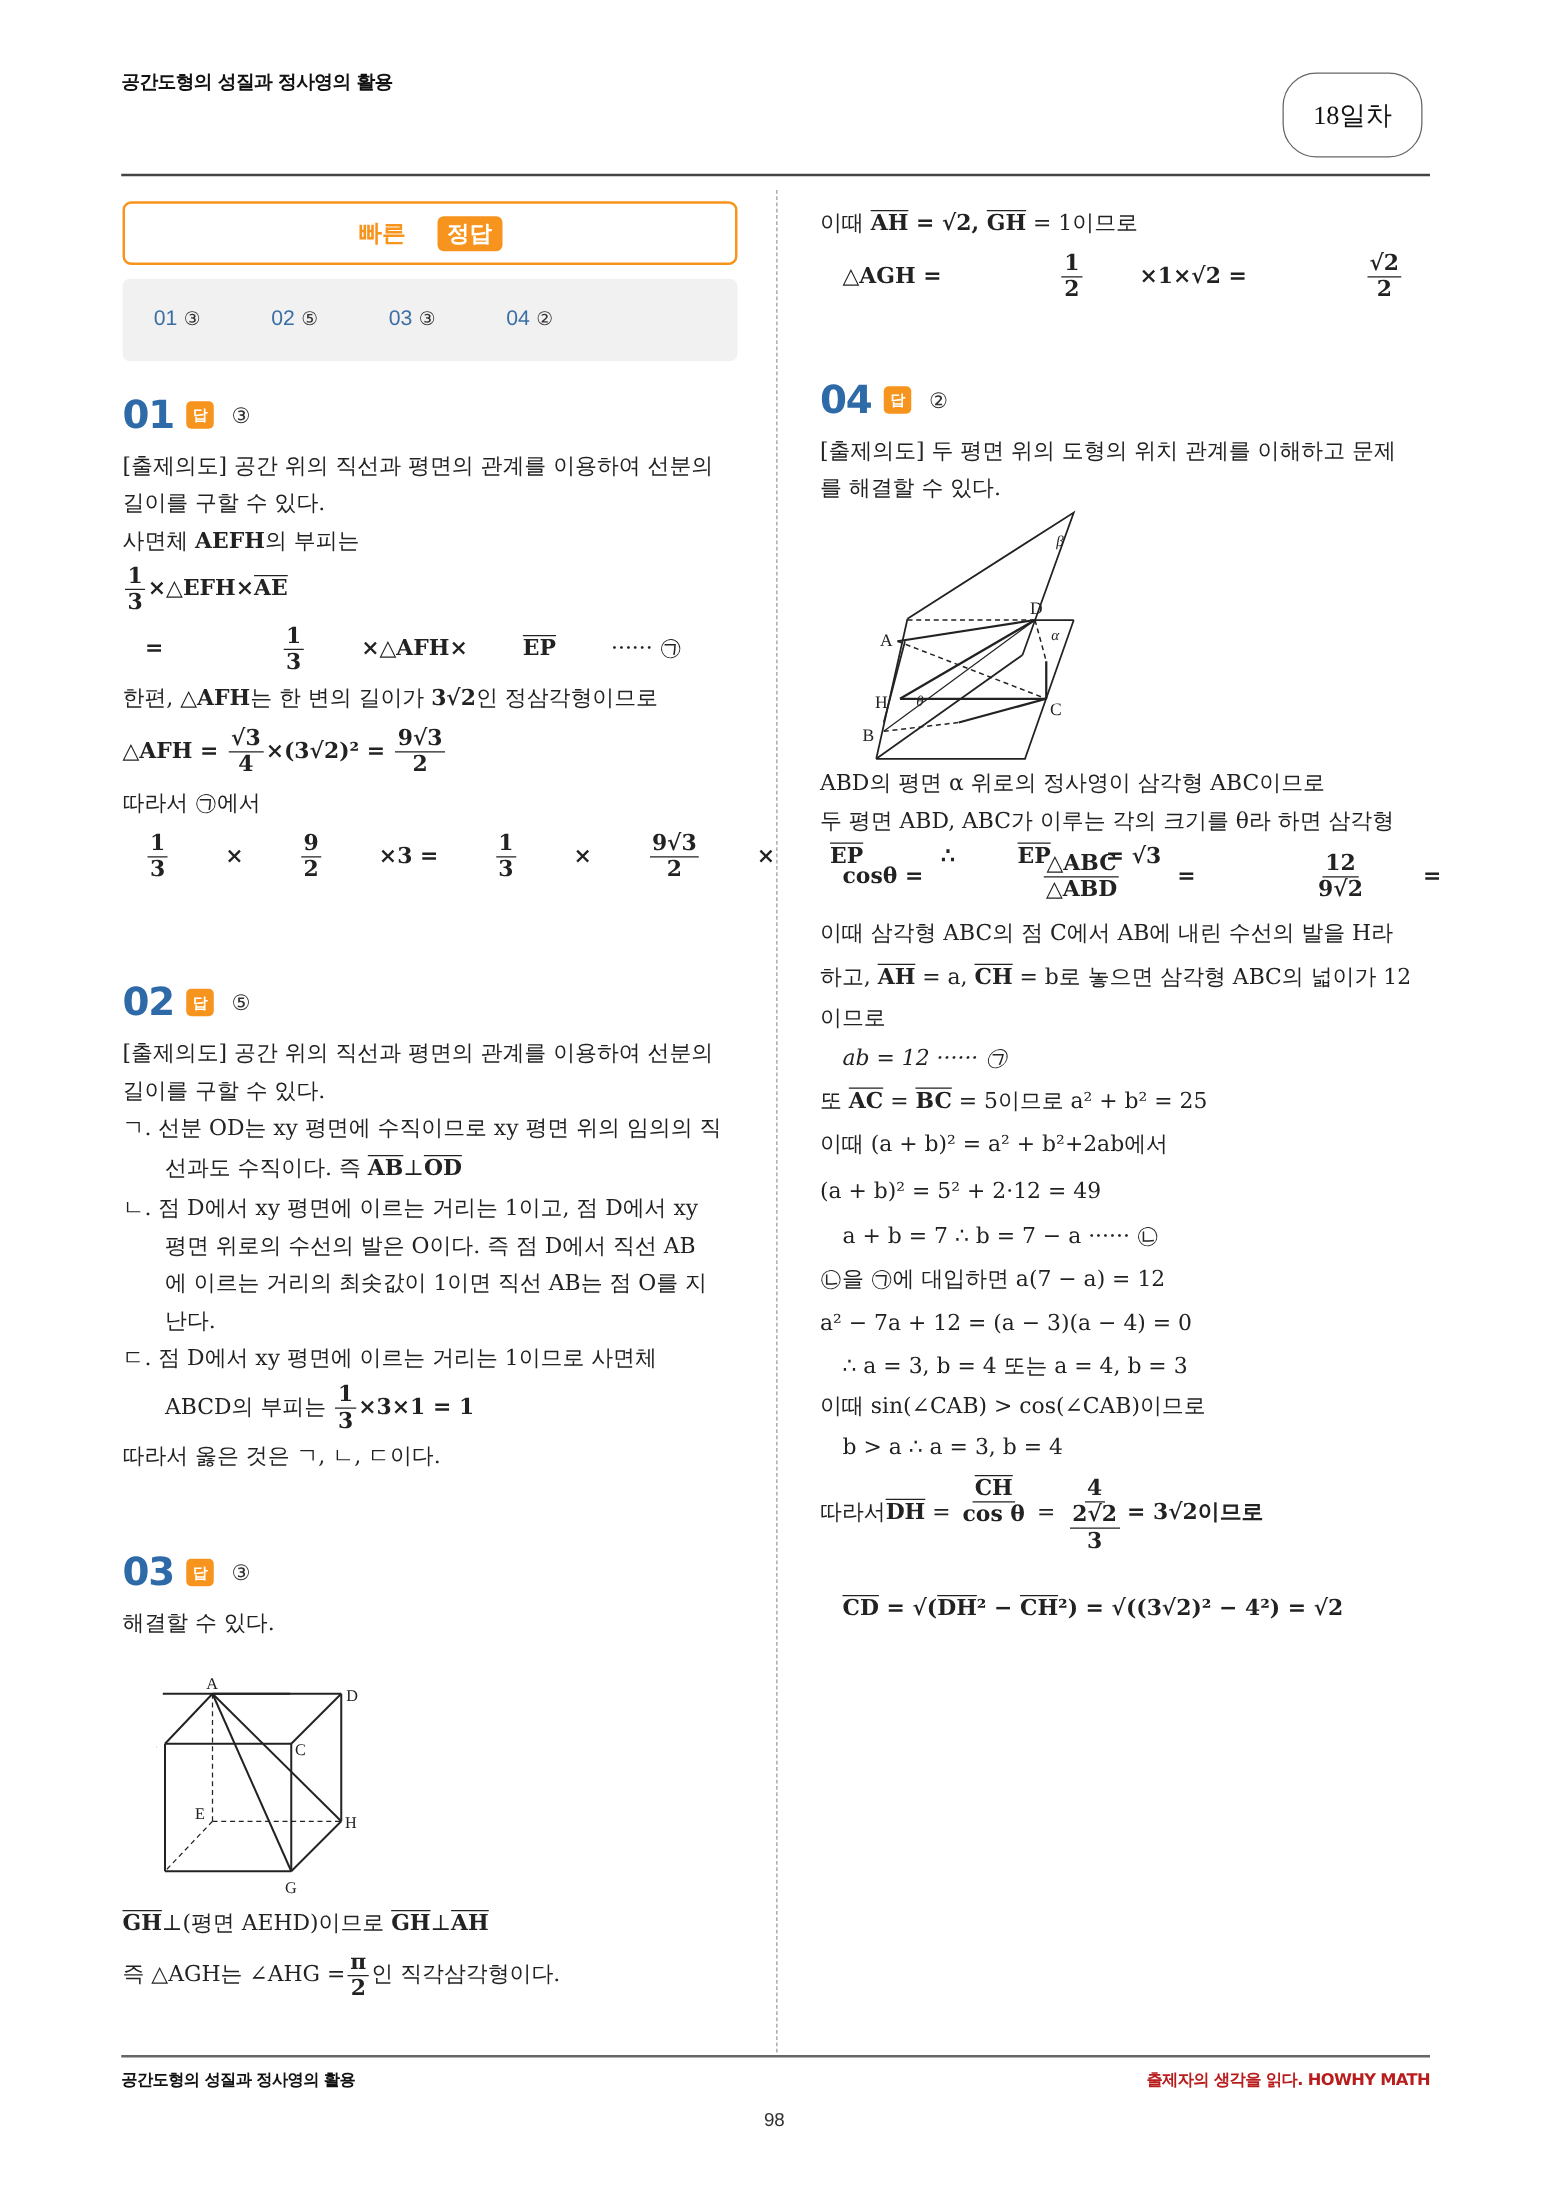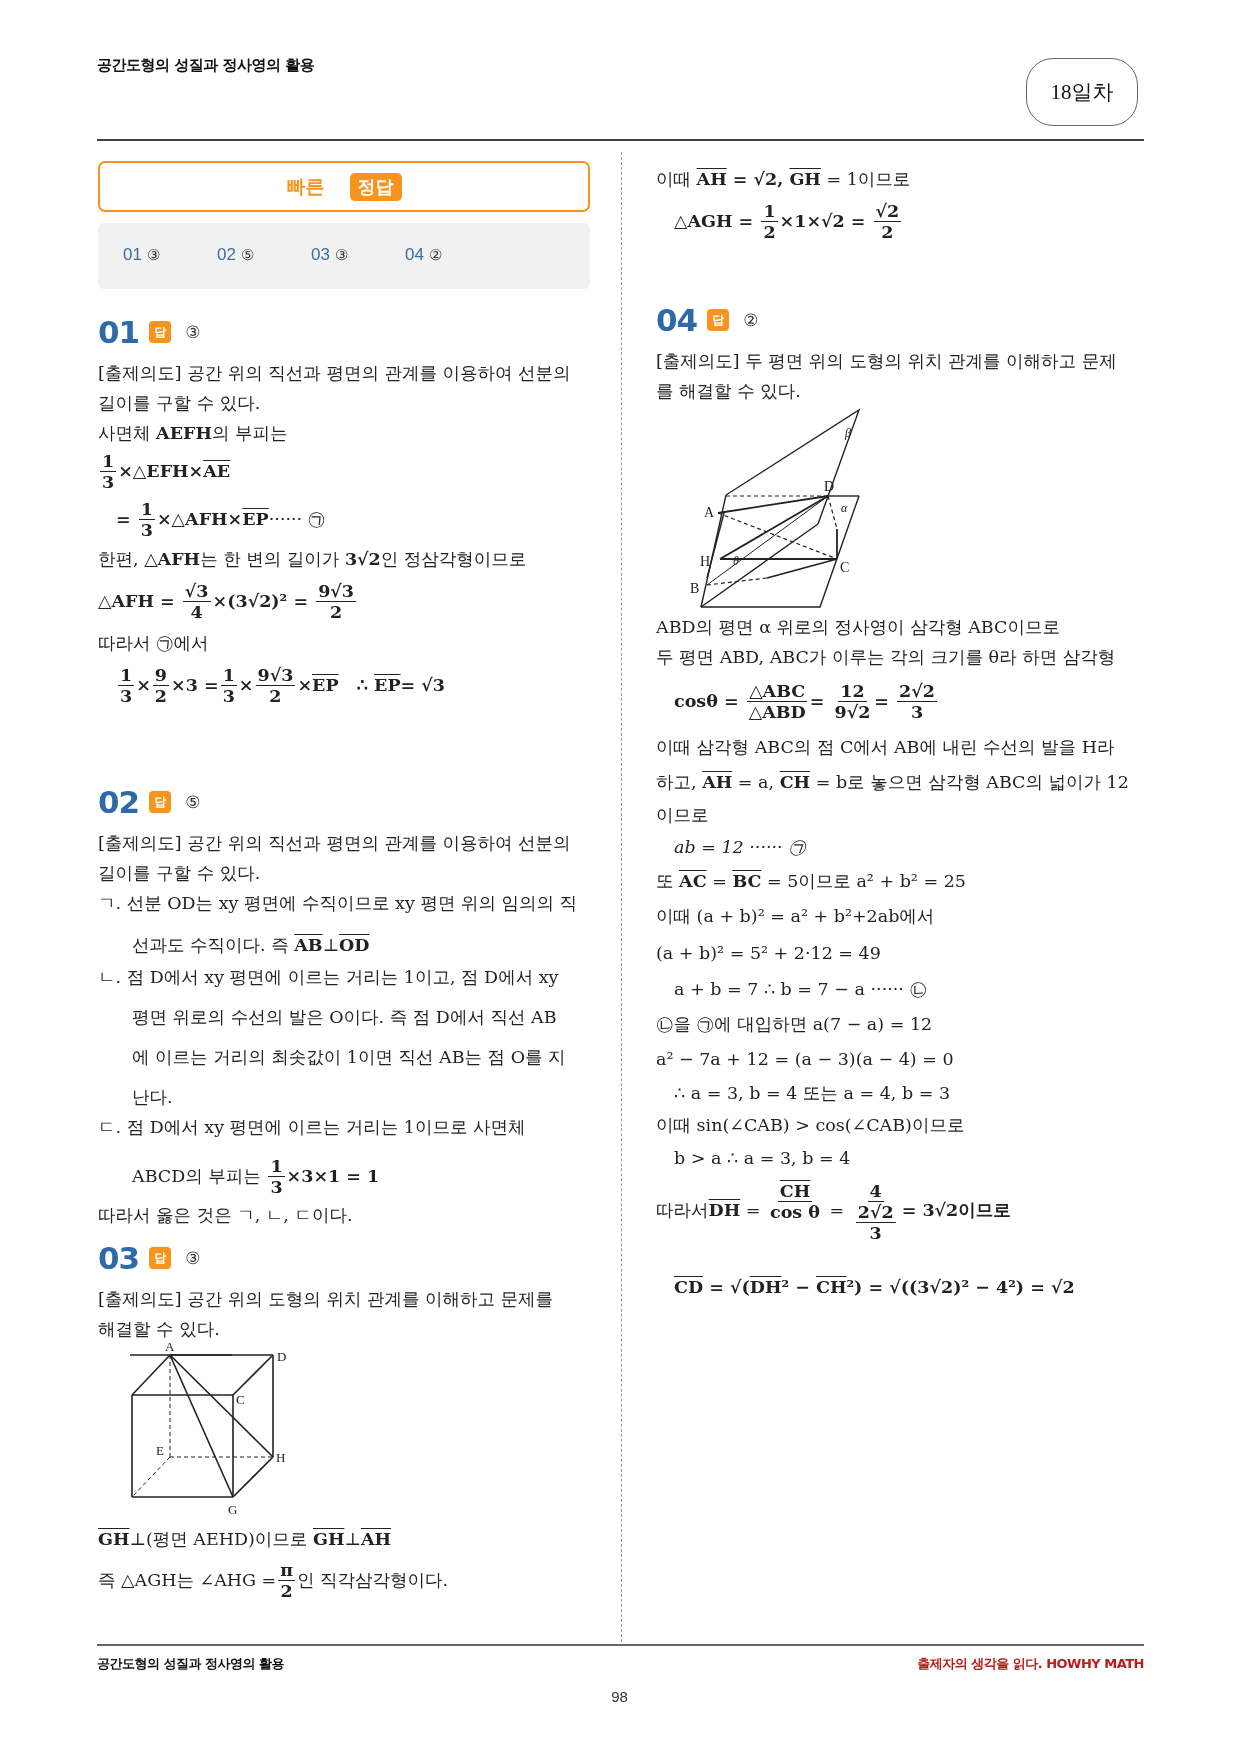--- a/index.html
+++ b/index.html
@@ -36,7 +36,7 @@
   .frac{display:inline-flex;flex-direction:column;align-items:center;vertical-align:middle;font-weight:bold;line-height:20px;margin:0 2px;}
   .frac .n{border-bottom:1.3px solid #222;padding:0 2px;}
   .frac .d{padding:0 2px;}
-  .ind{padding-left:18px;}
+  .ind{padding-left:18px;gap:44px;}
   .ind2{padding-left:34px;margin-top:10px;}
   .it{font-style:italic;}
   svg text{font-family:"Liberation Serif",serif;}

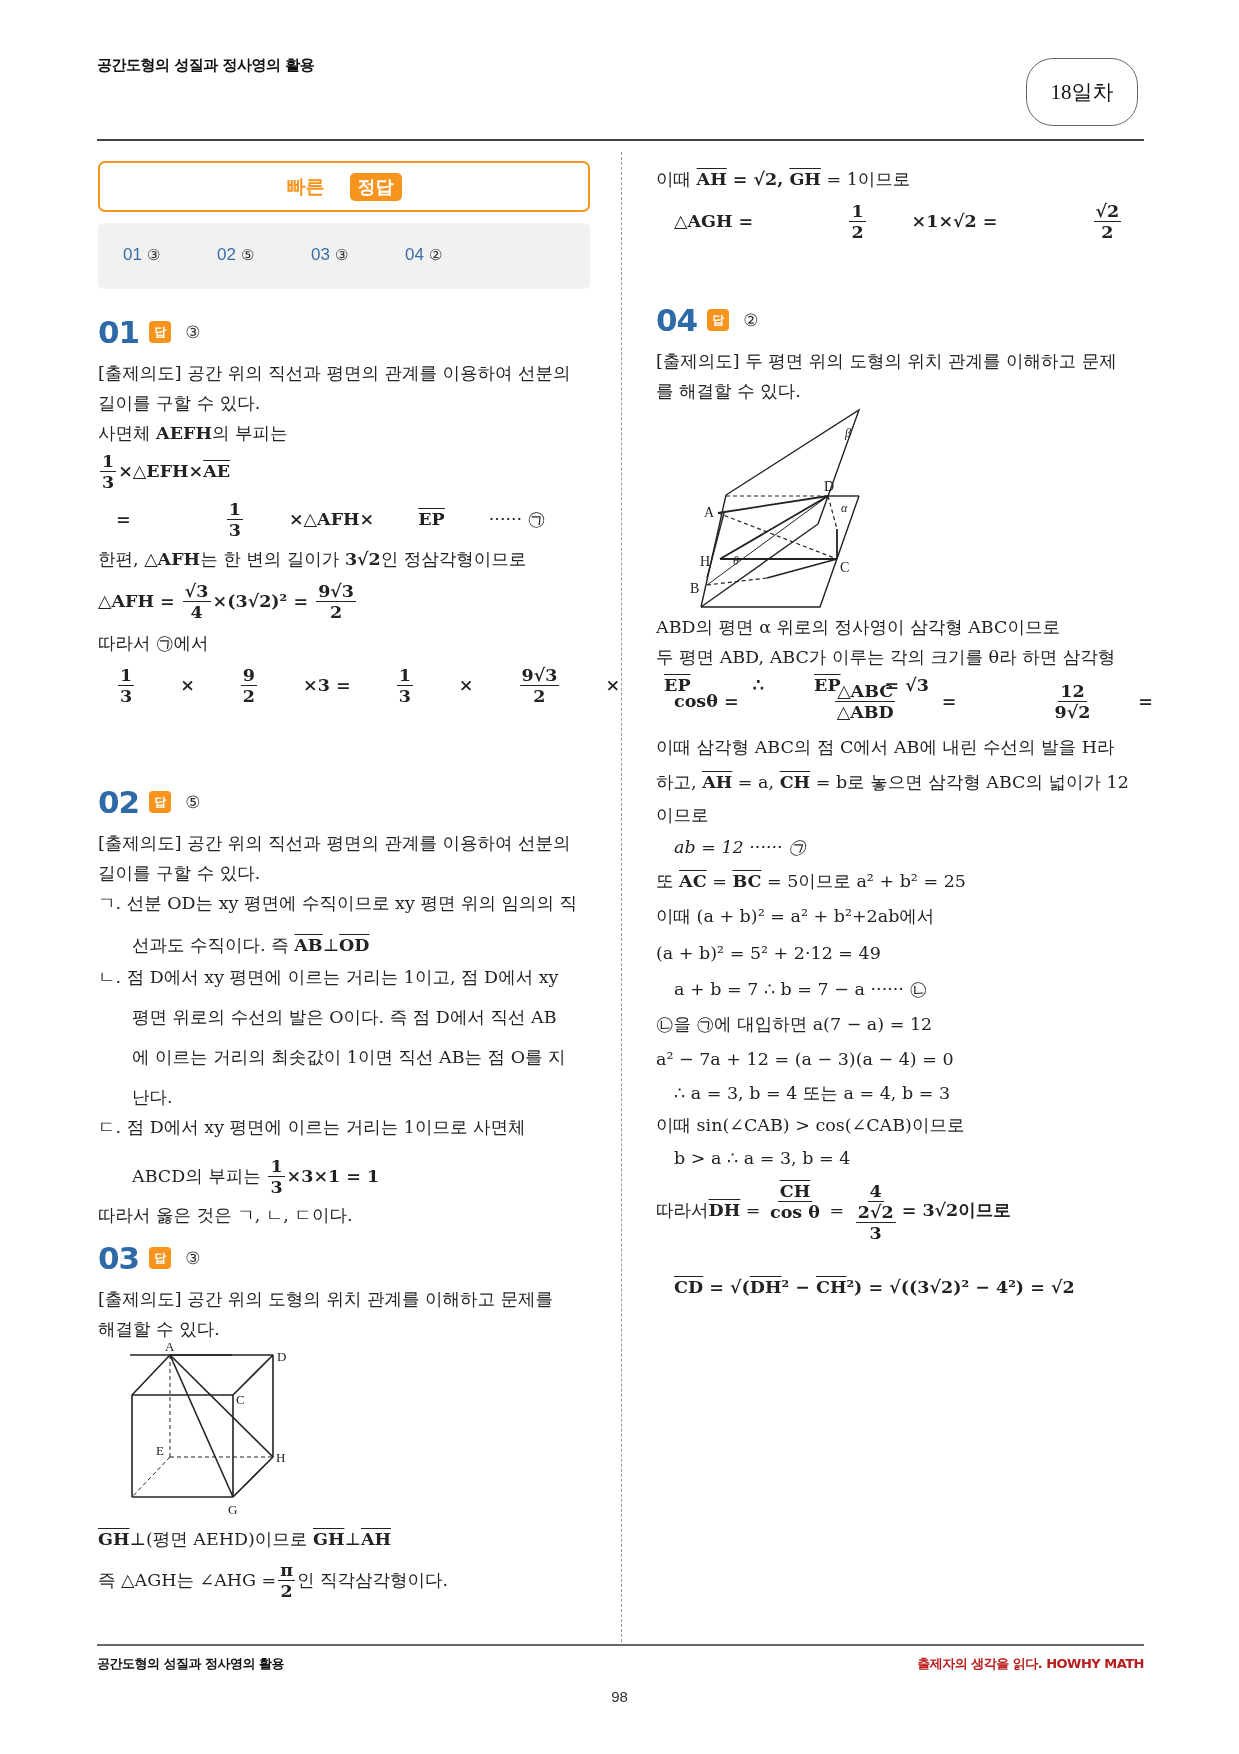--- a/index.html
+++ b/index.html
@@ -37,7 +37,7 @@
   .frac .n{border-bottom:1.3px solid #222;padding:0 2px;}
   .frac .d{padding:0 2px;}
   .ind{padding-left:18px;gap:44px;}
-  .ind2{padding-left:34px;margin-top:10px;}
+  .ind2{padding-left:34px;}
   .it{font-style:italic;}
   svg text{font-family:"Liberation Serif",serif;}
 

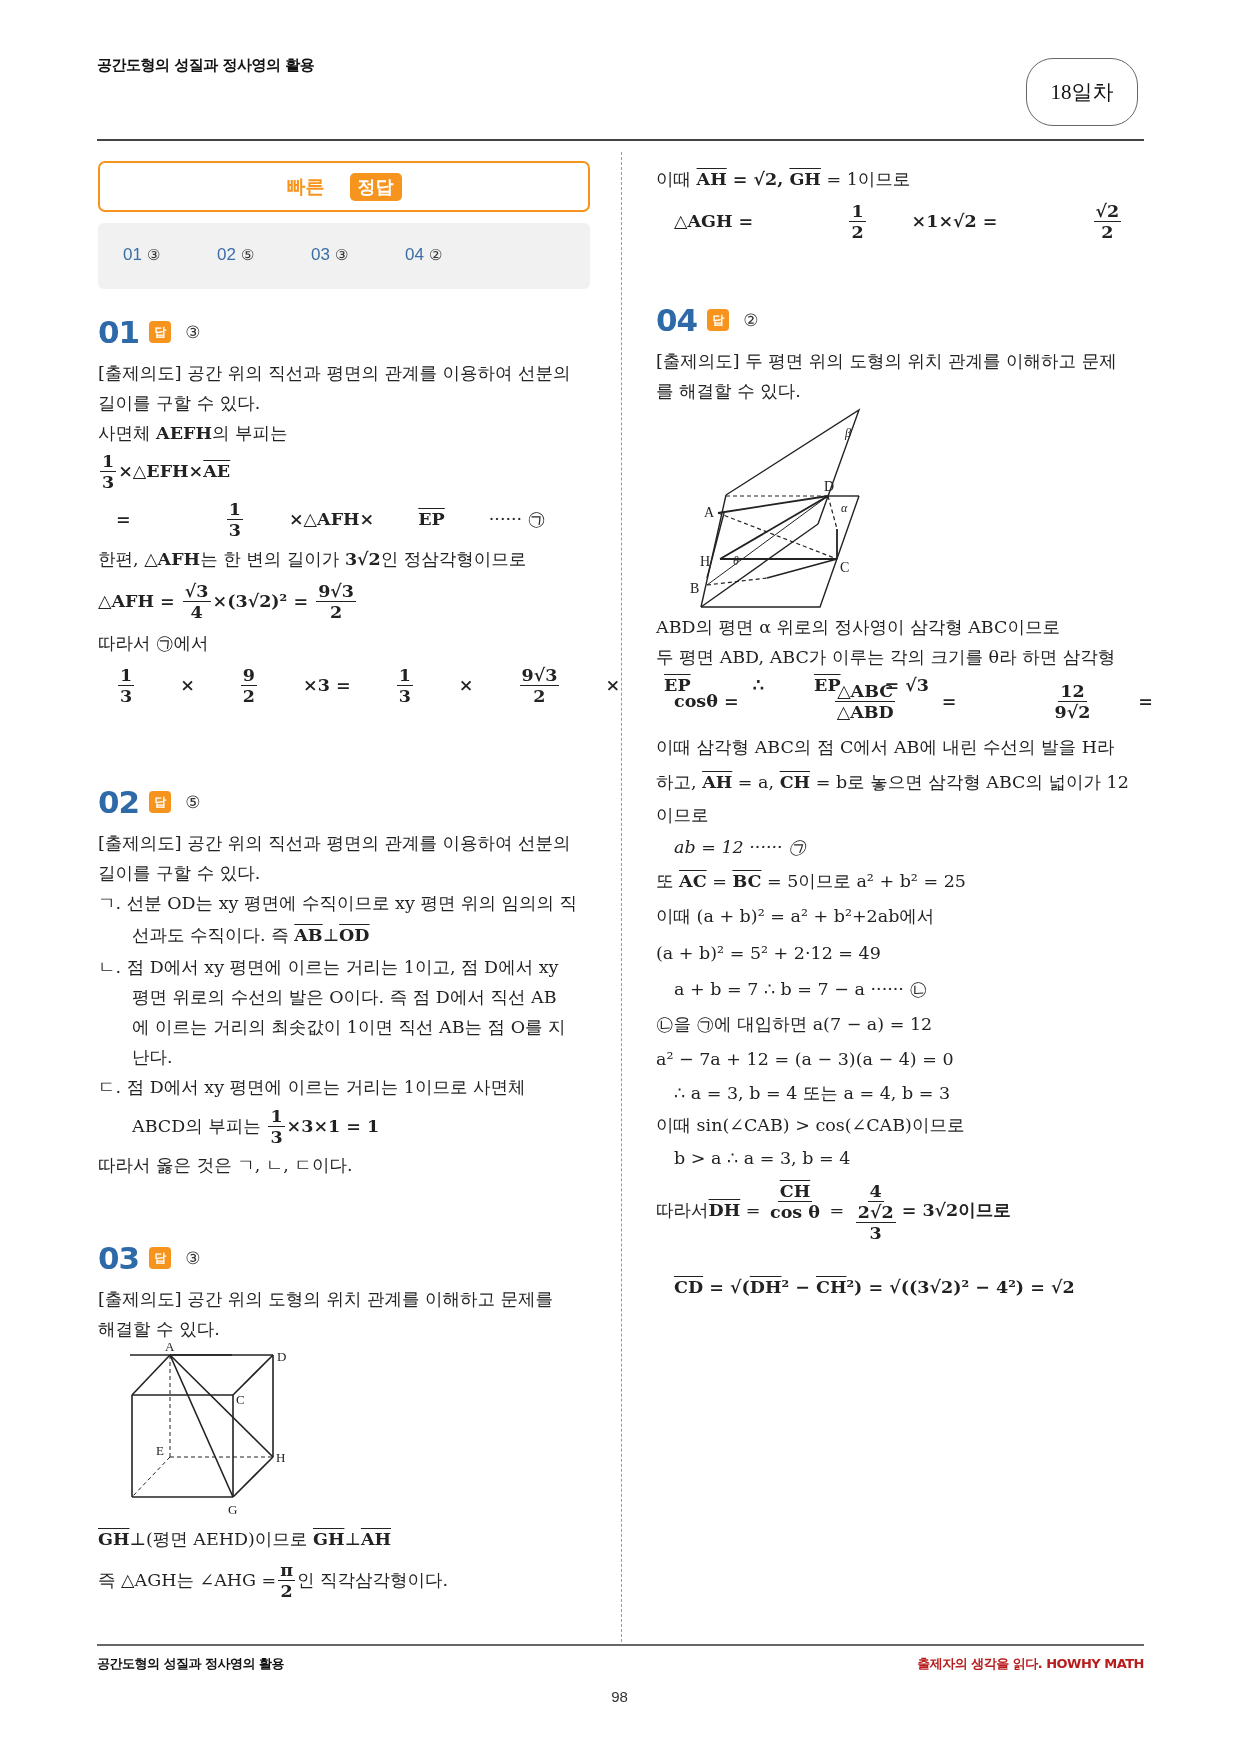--- a/index.html
+++ b/index.html
@@ -151,7 +151,6 @@
     <span class="q-ans">③</span>
   </div>
   <div style="margin-top:8px">
-    <div class="txt">[출제의도] 공간 위의 도형의 위치 관계를 이해하고 문제를</div>
     <div class="txt">해결할 수 있다.</div>
   </div>
 </div>

